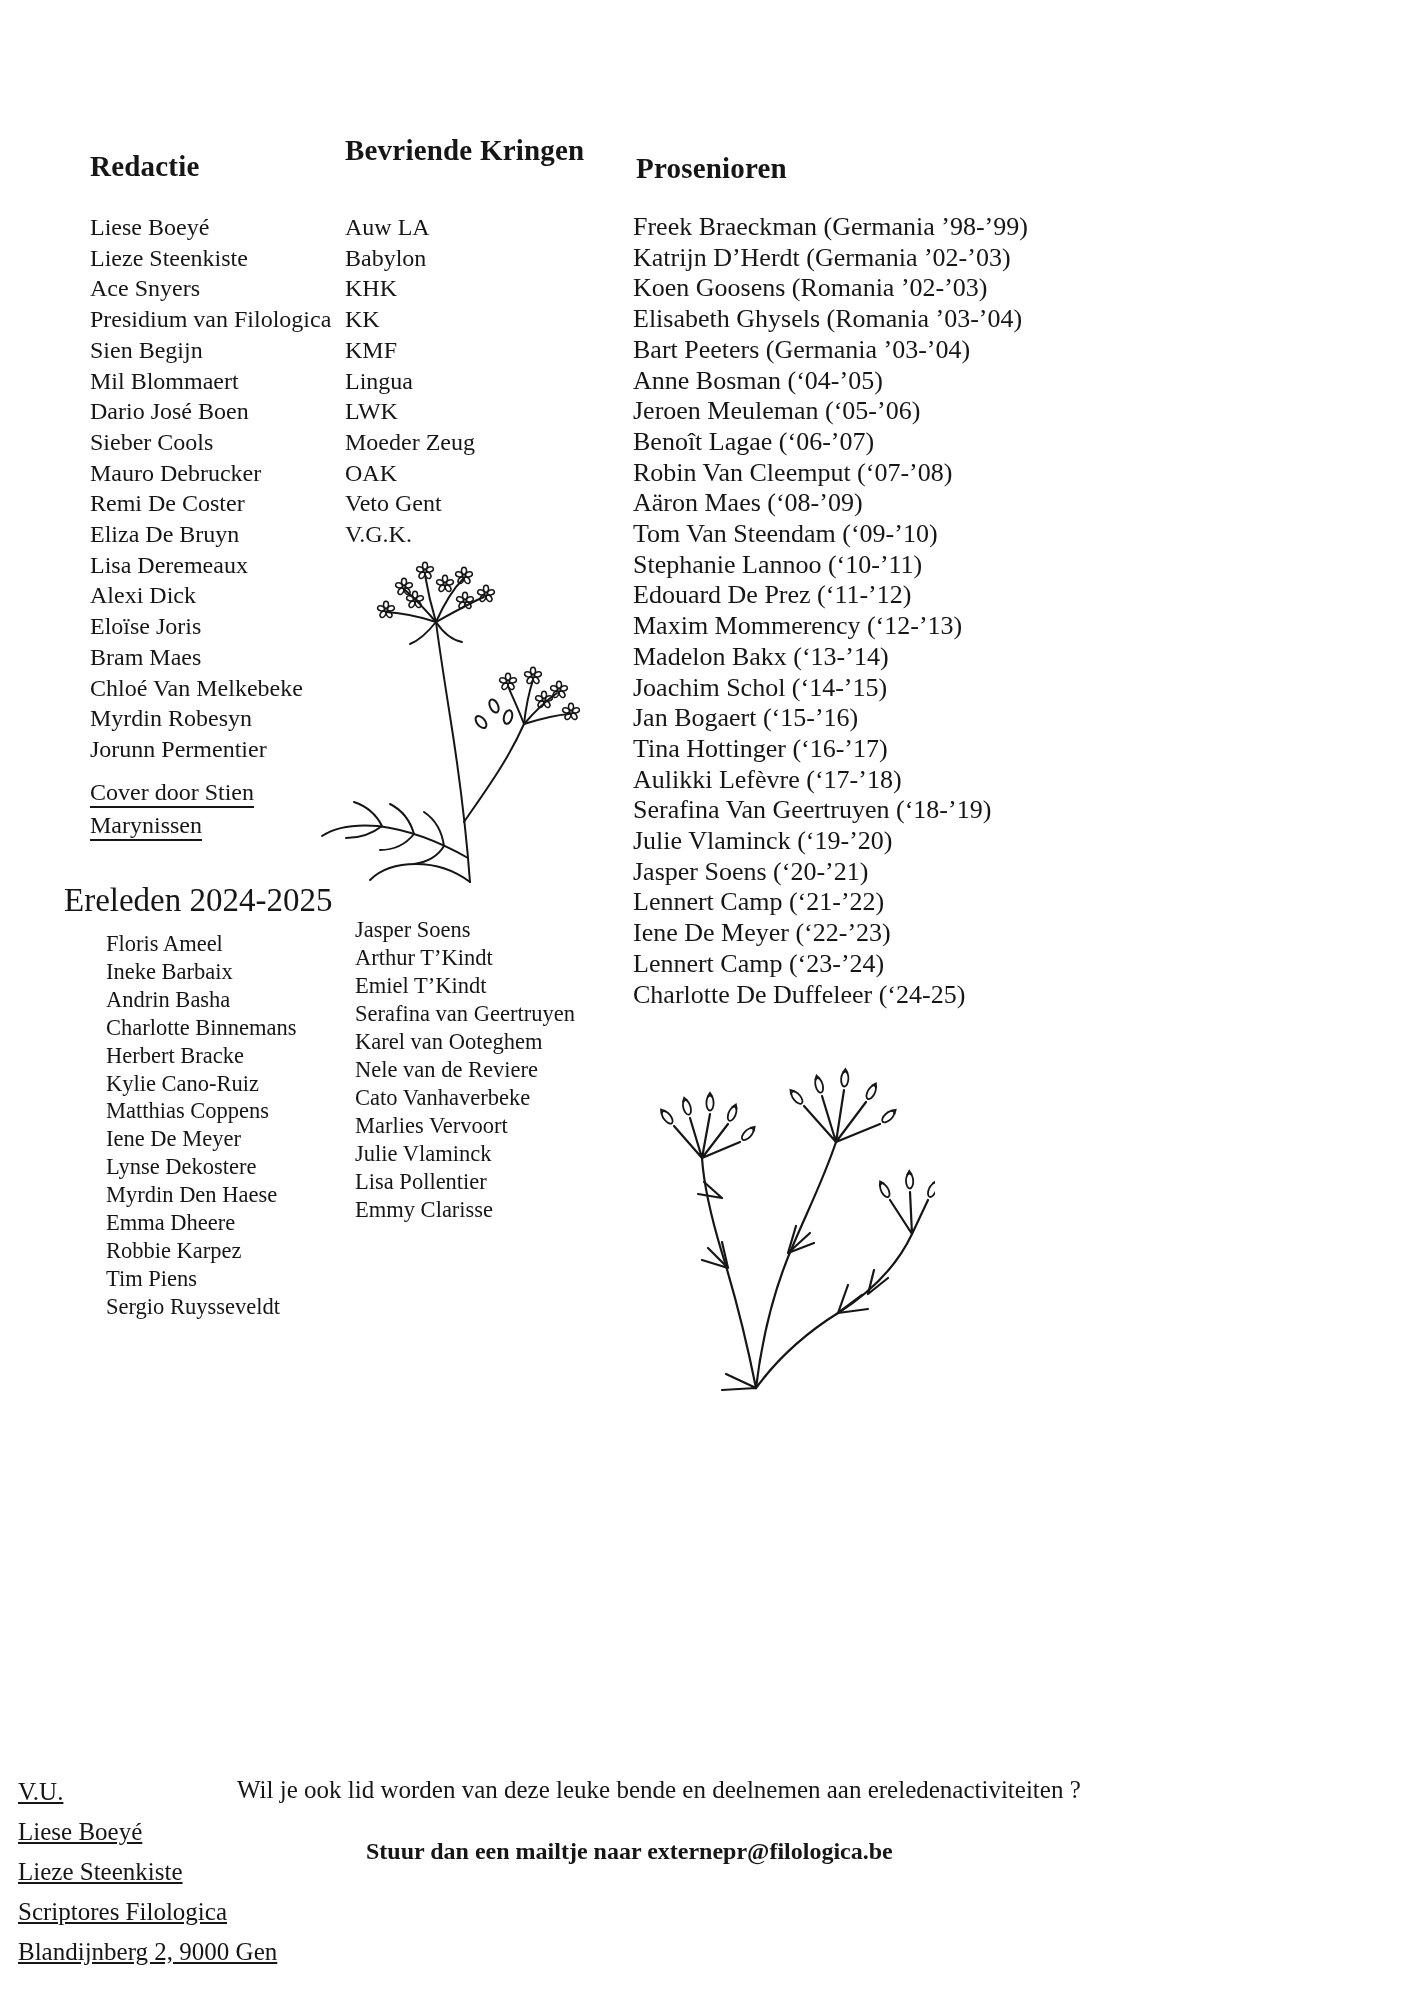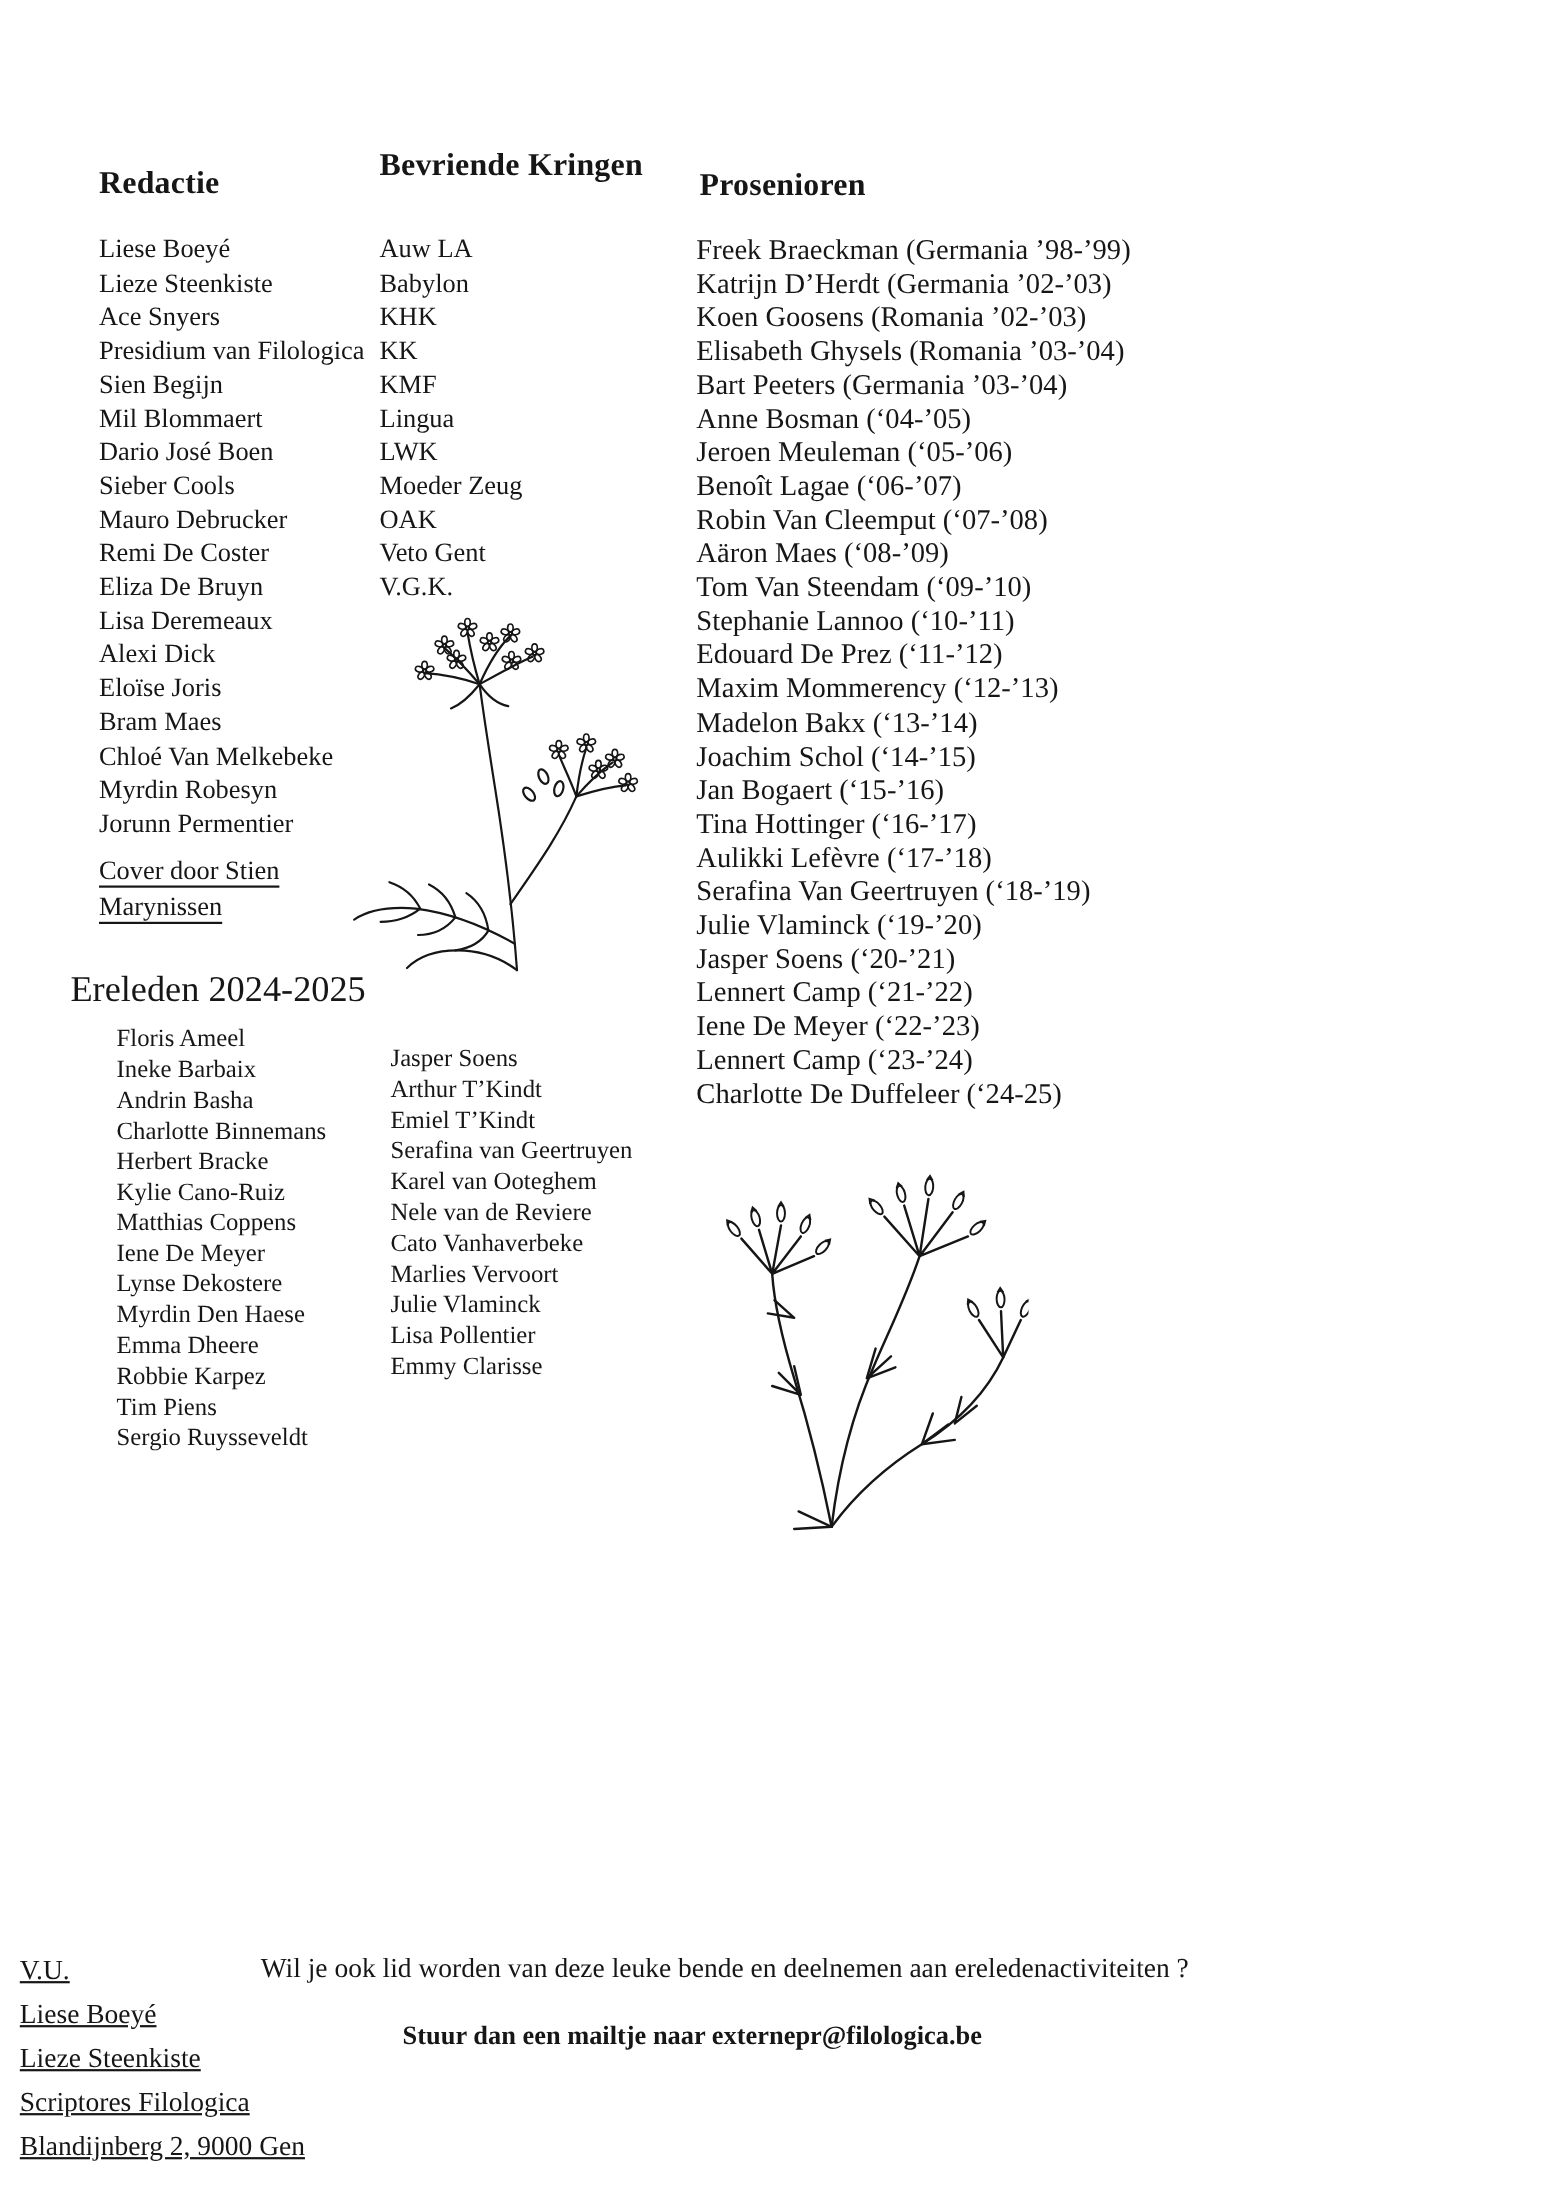--- a/index.html
+++ b/index.html
@@ -117,7 +117,7 @@
       <div>Tim Piens</div>
       <div>Sergio Ruysseveldt</div>
     </div>
-  <div class="abs list list-sm lh-e2" style="left:355px; top:948px;">
+  <div class="abs list list-sm lh-e2" style="left:355px; top:916px;">
       <div>Jasper Soens</div>
       <div>Arthur T’Kindt</div>
       <div>Emiel T’Kindt</div>

